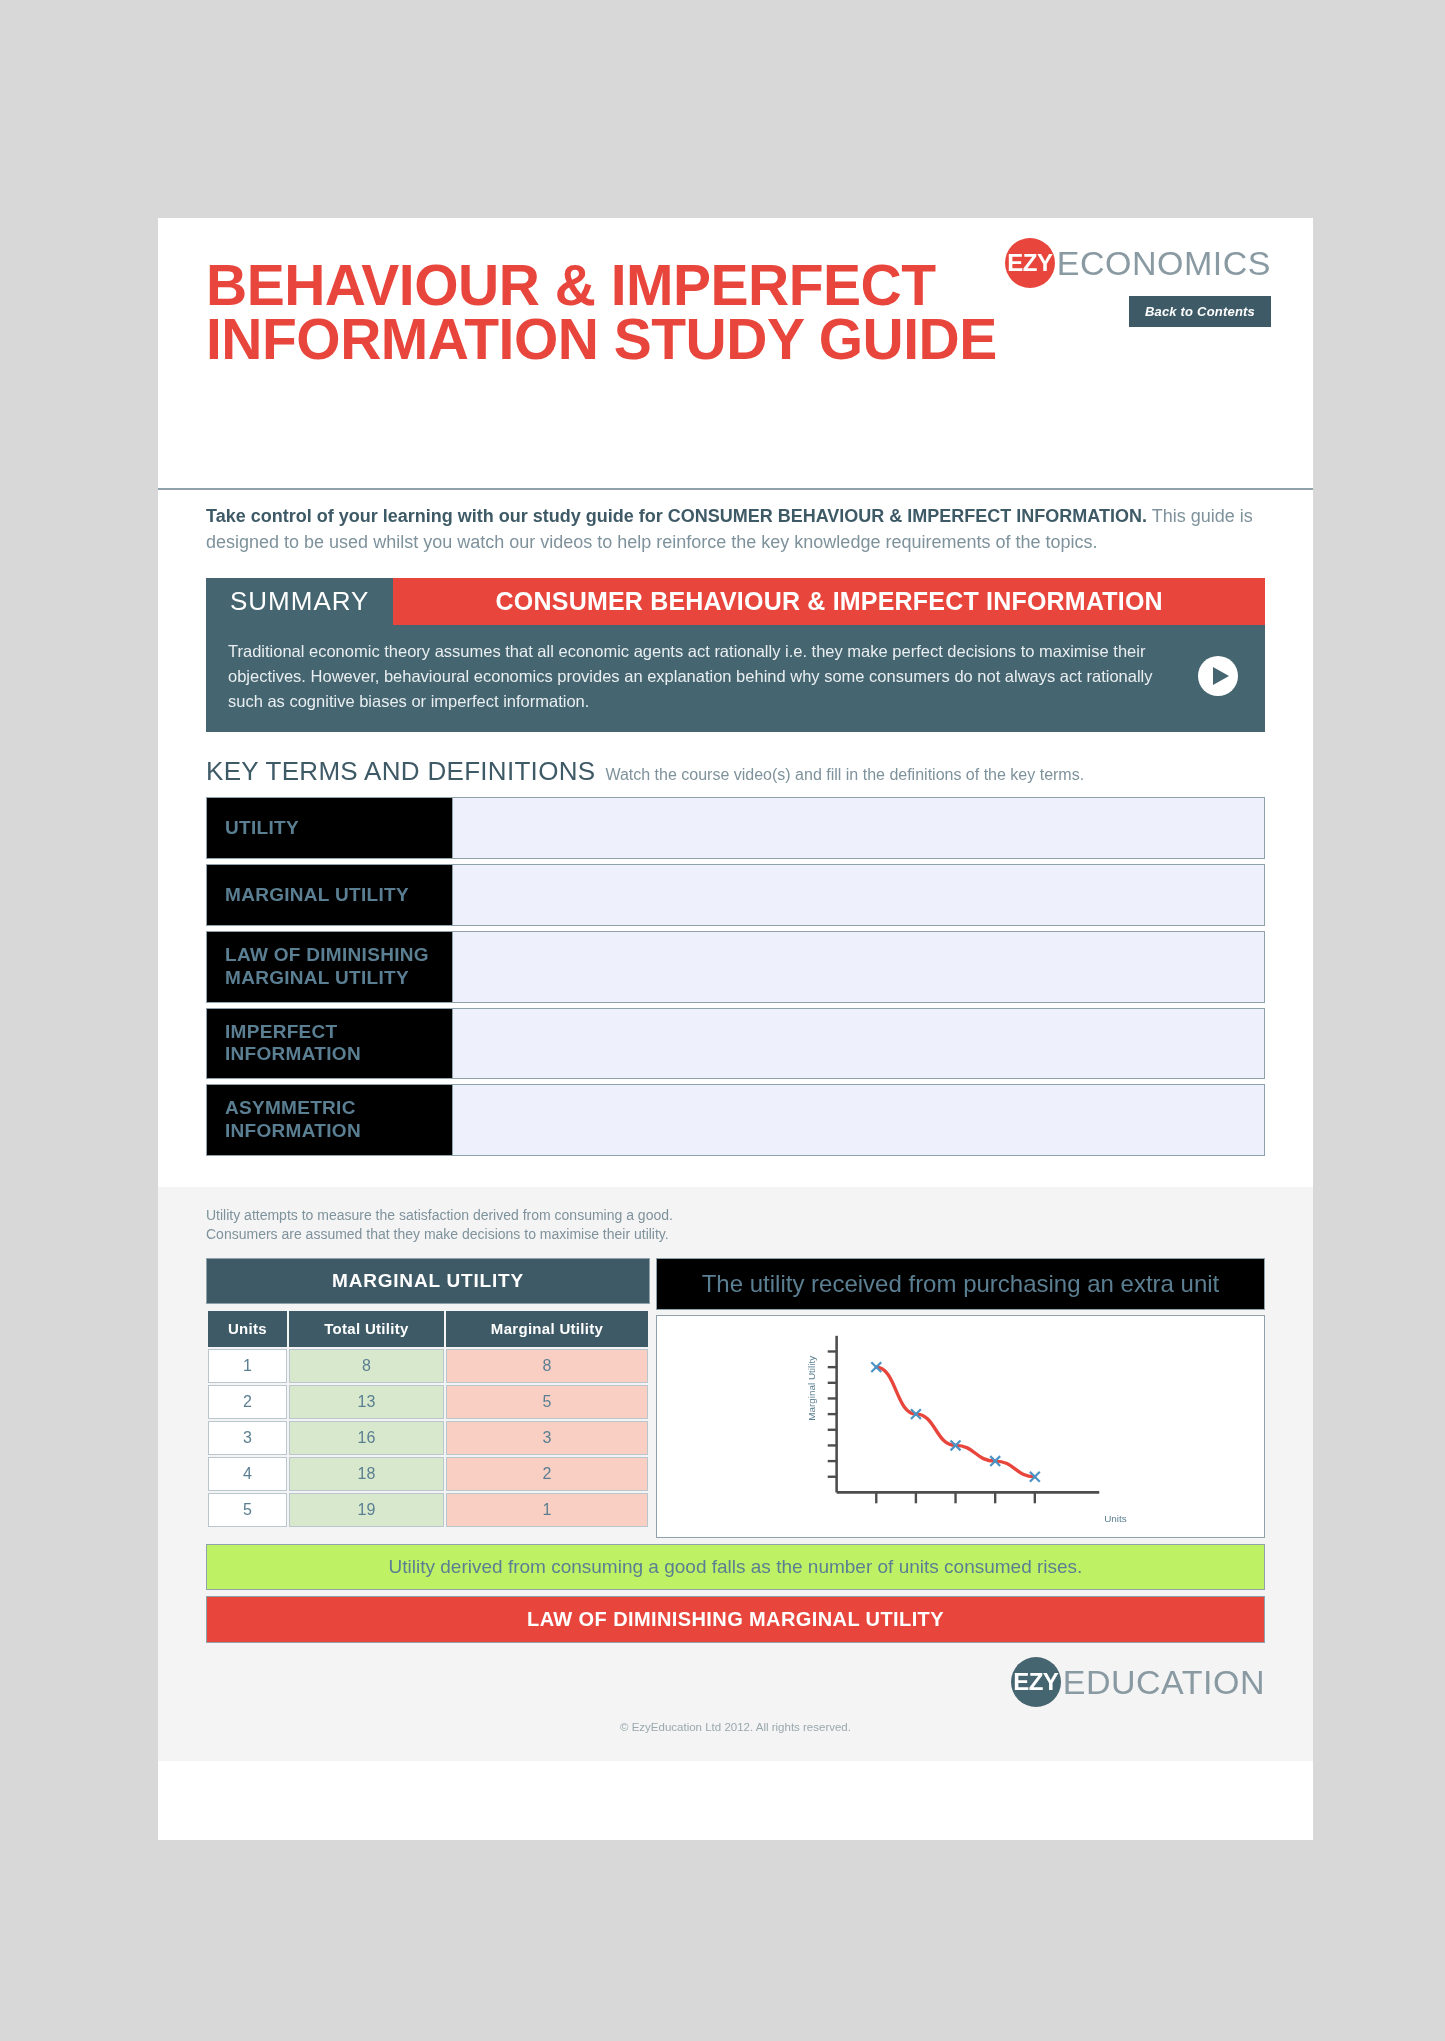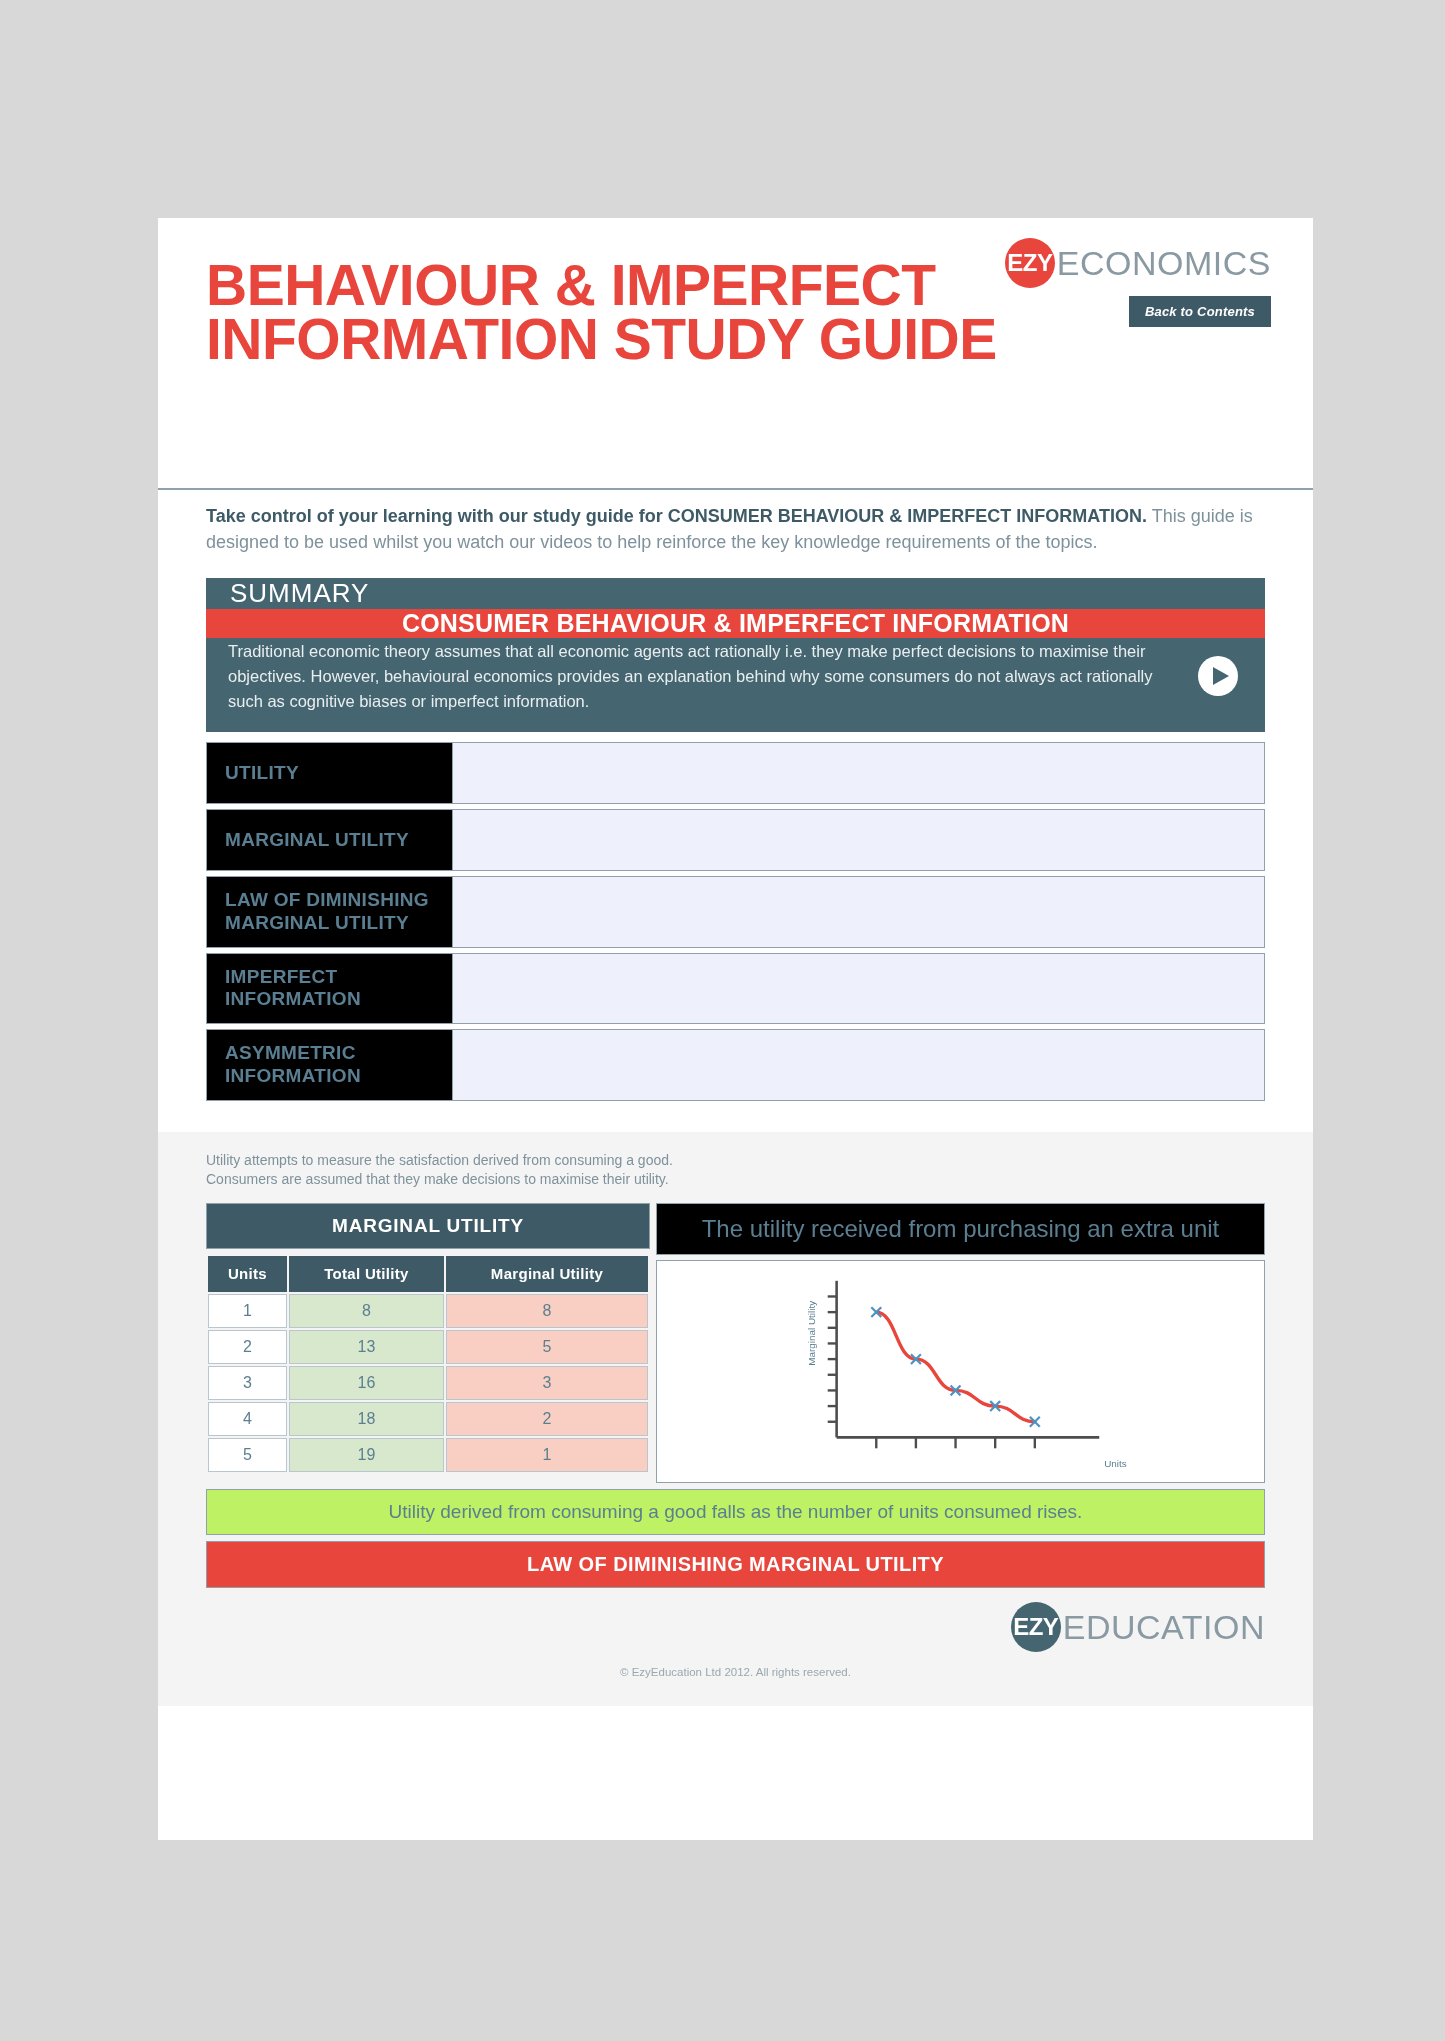--- a/index.html
+++ b/index.html
@@ -92,7 +92,7 @@
 
   
   .summary-wrap { margin-top: 22px; background: #456570; }
-  .summary-head { display: flex; height: 47px; flex-direction: column; }
+  .summary-head { display: flex; height: 47px; }
   .summary-tab {
     background: #456570;
     color: #ffffff;

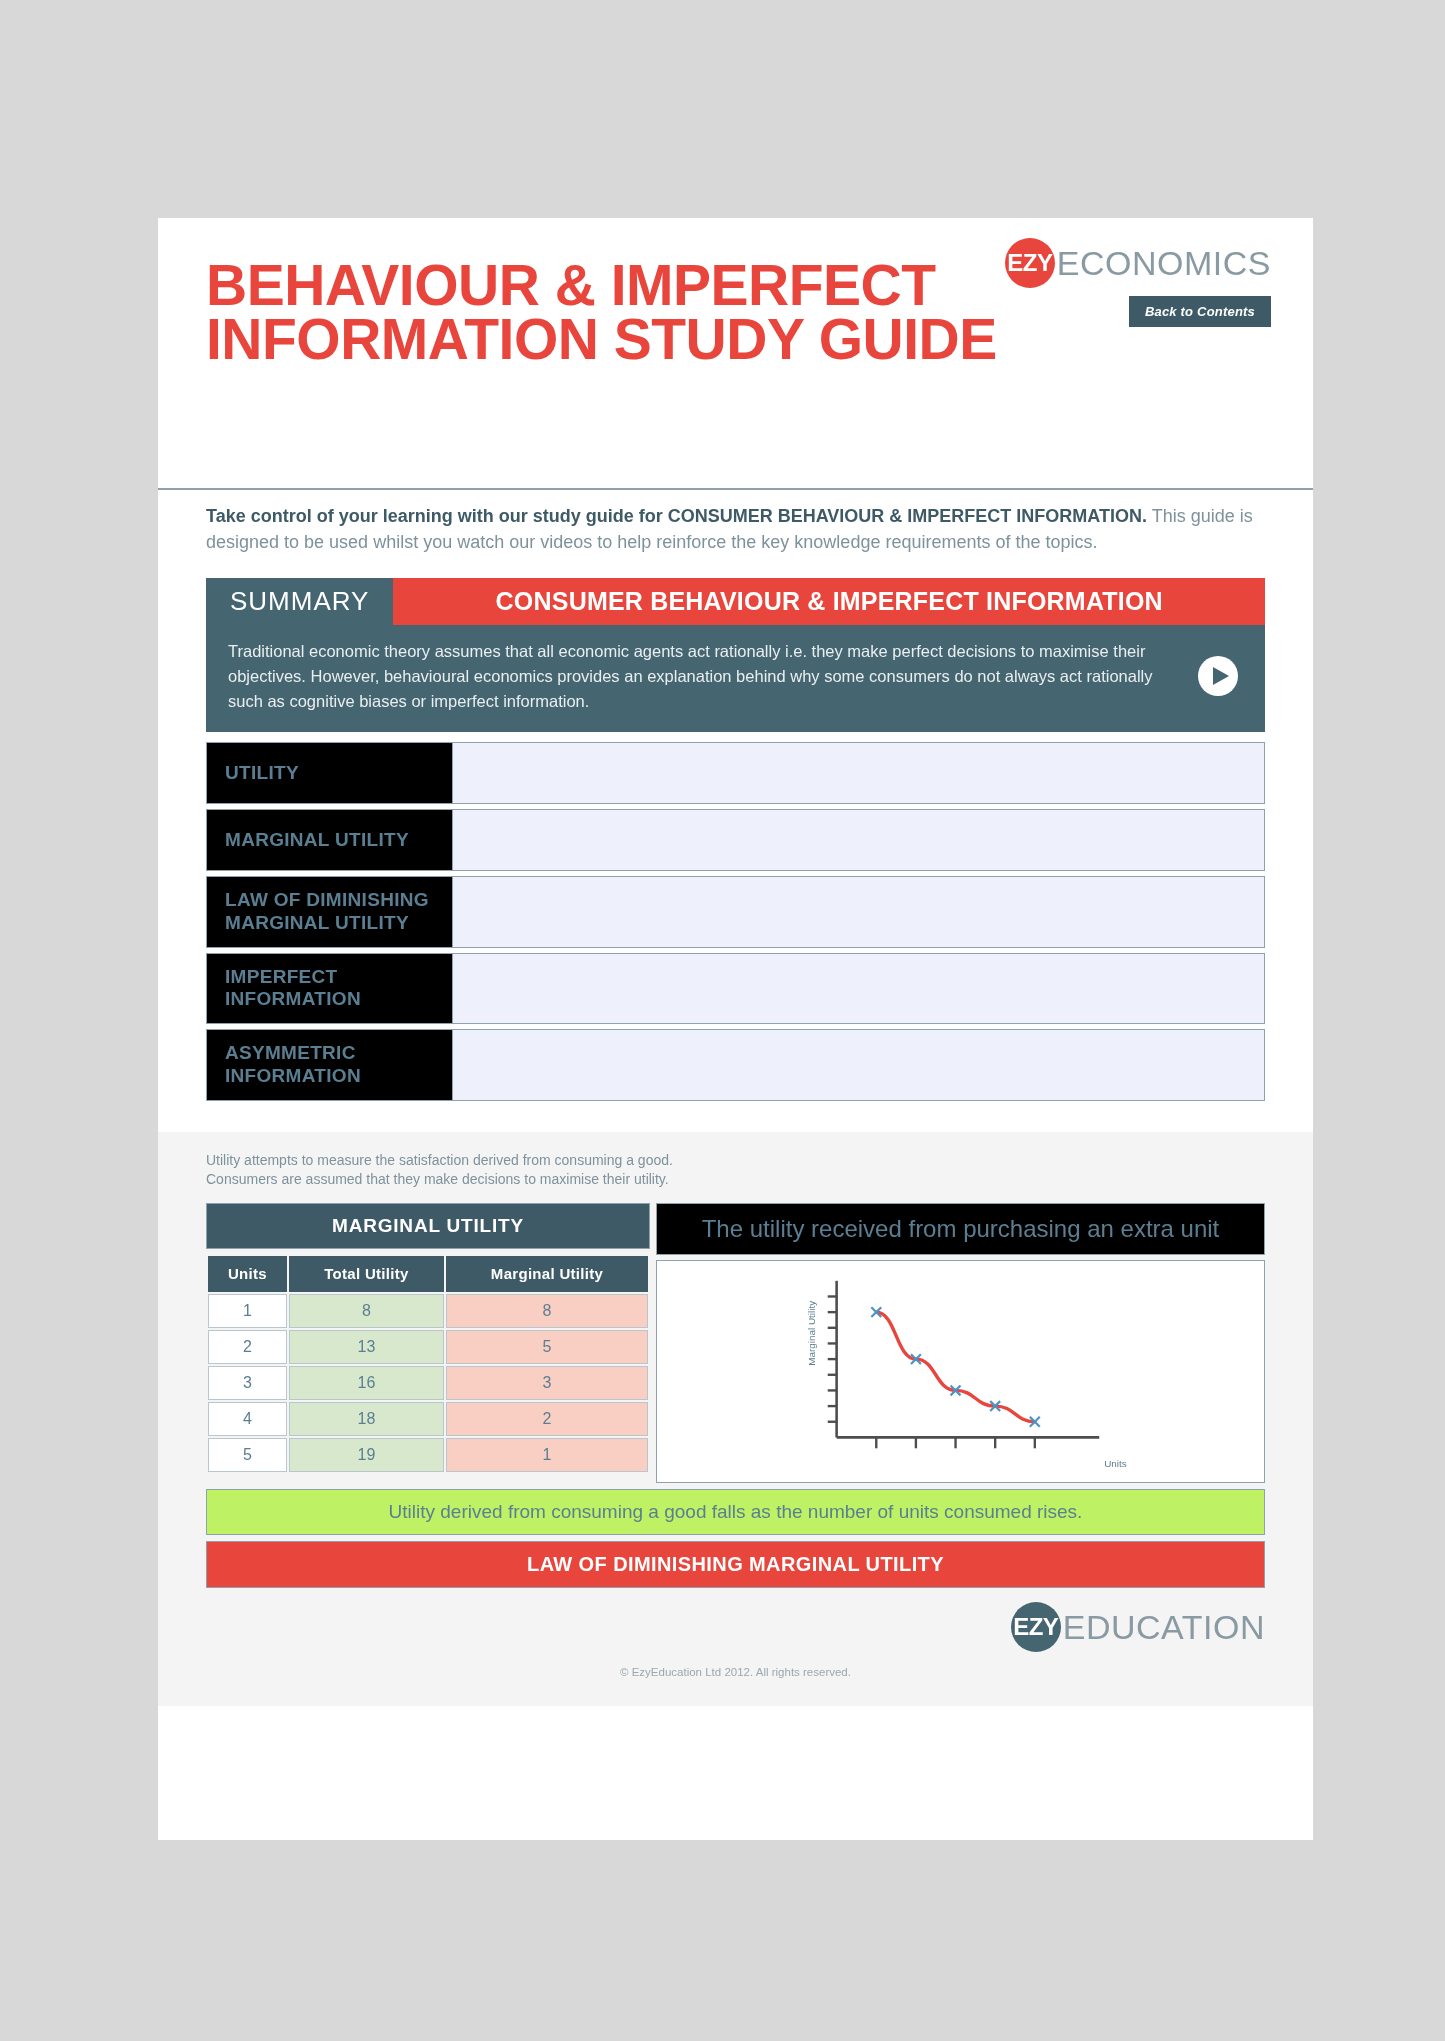--- a/index.html
+++ b/index.html
@@ -323,6 +323,10 @@
         </div>
       </div>
 
+      <div class="kt-head">
+        <div class="kt-title">KEY TERMS AND DEFINITIONS</div>
+        <div class="kt-sub">Watch the course video(s) and fill in the definitions of the key terms.</div>
+      </div>
 
       <div class="kt-table">
         <div class="kt-row">

